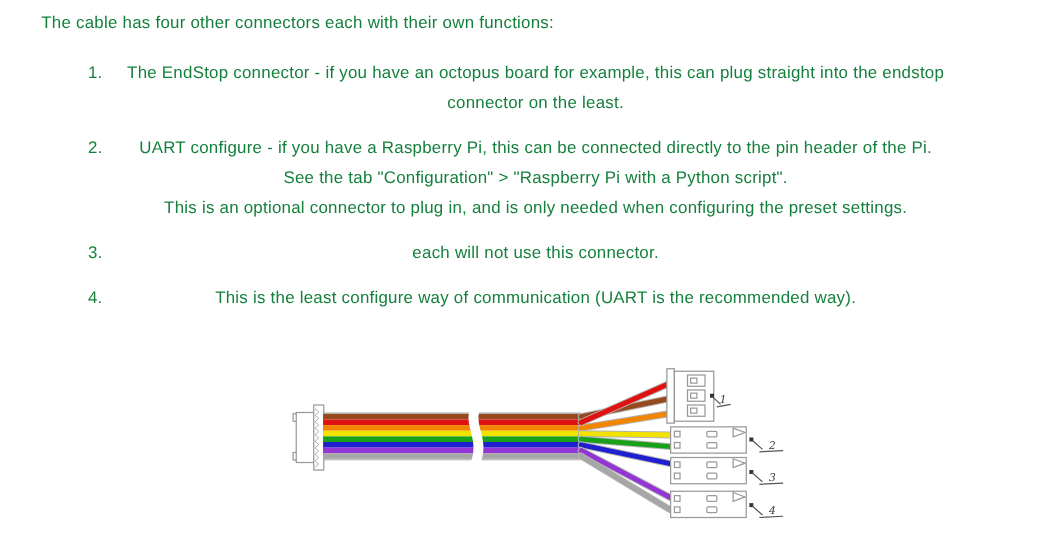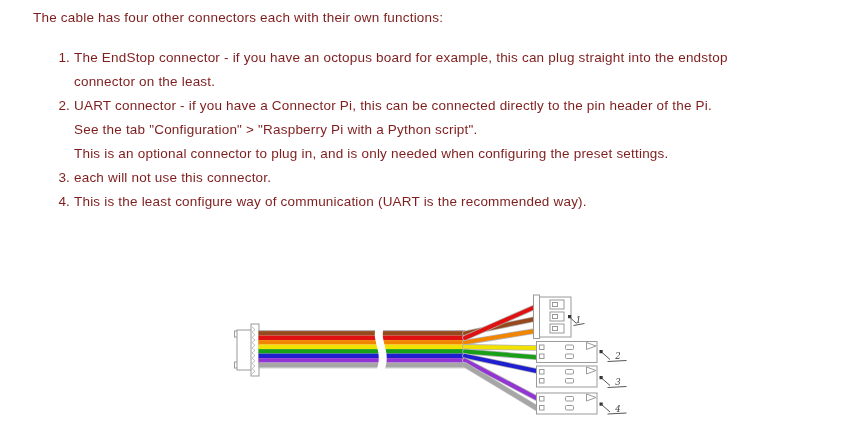--- a/index.html
+++ b/index.html
@@ -13,7 +13,7 @@
   .content{
     position:absolute;left:0;top:0;width:783px;
     padding:6px 0 0 33px;box-sizing:border-box;
-    color:#7f1d1d;
+    color:#15803d;
     font-size:13.5px;
     letter-spacing:0.2px;
     line-height:24px;

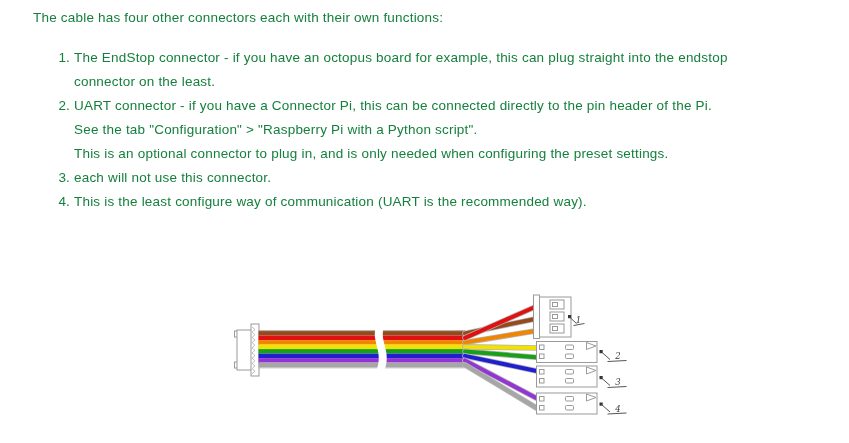--- a/index.html
+++ b/index.html
@@ -24,7 +24,7 @@
     padding:0 0 0 41px;
     list-style:decimal outside;
   }
-  ol.connector-list li{margin:0;padding:0;}
+  ol.connector-list li{margin:12px;padding:0;text-align:center;}
   ol.connector-list li div{white-space:nowrap;}
   .diagram-wrap{
     position:absolute;left:230px;top:288px;width:400px;height:137px;

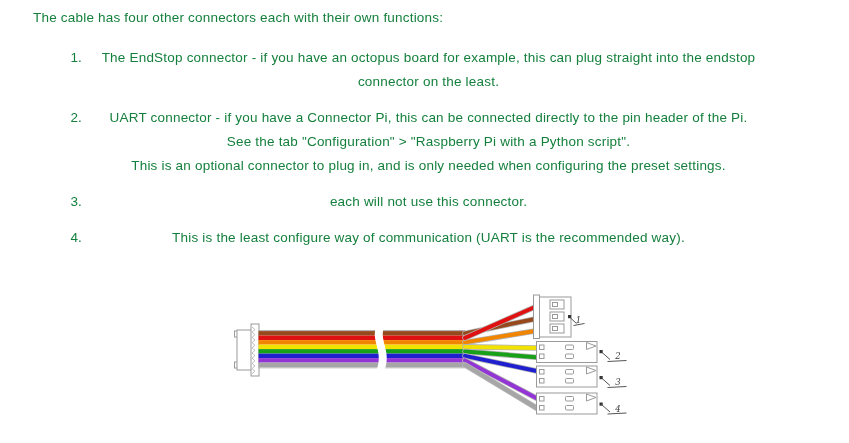--- a/index.html
+++ b/index.html
@@ -49,7 +49,7 @@
           <div>connector on the least.</div>
         </li>
         <li>
-          <div>UART connector - if you have a Connector Pi, this can be connected directly to the pin header of the Pi.</div>
+          <div>UART configure - if you have a Raspberry Pi, this can be connected directly to the pin header of the Pi.</div>
           <div>See the tab "Configuration" &gt; "Raspberry Pi with a Python script".</div>
           <div>This is an optional connector to plug in, and is only needed when configuring the preset settings.</div>
         </li>

